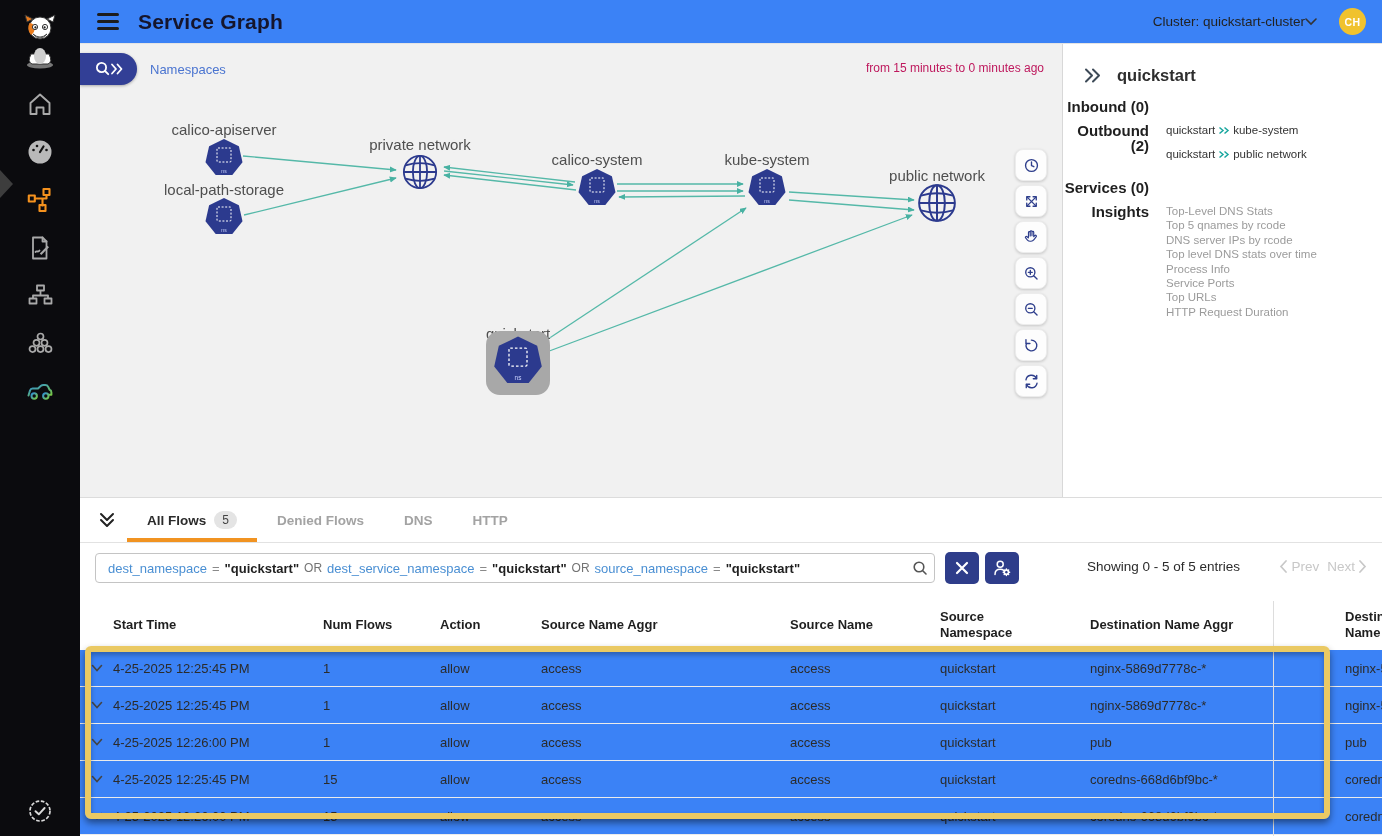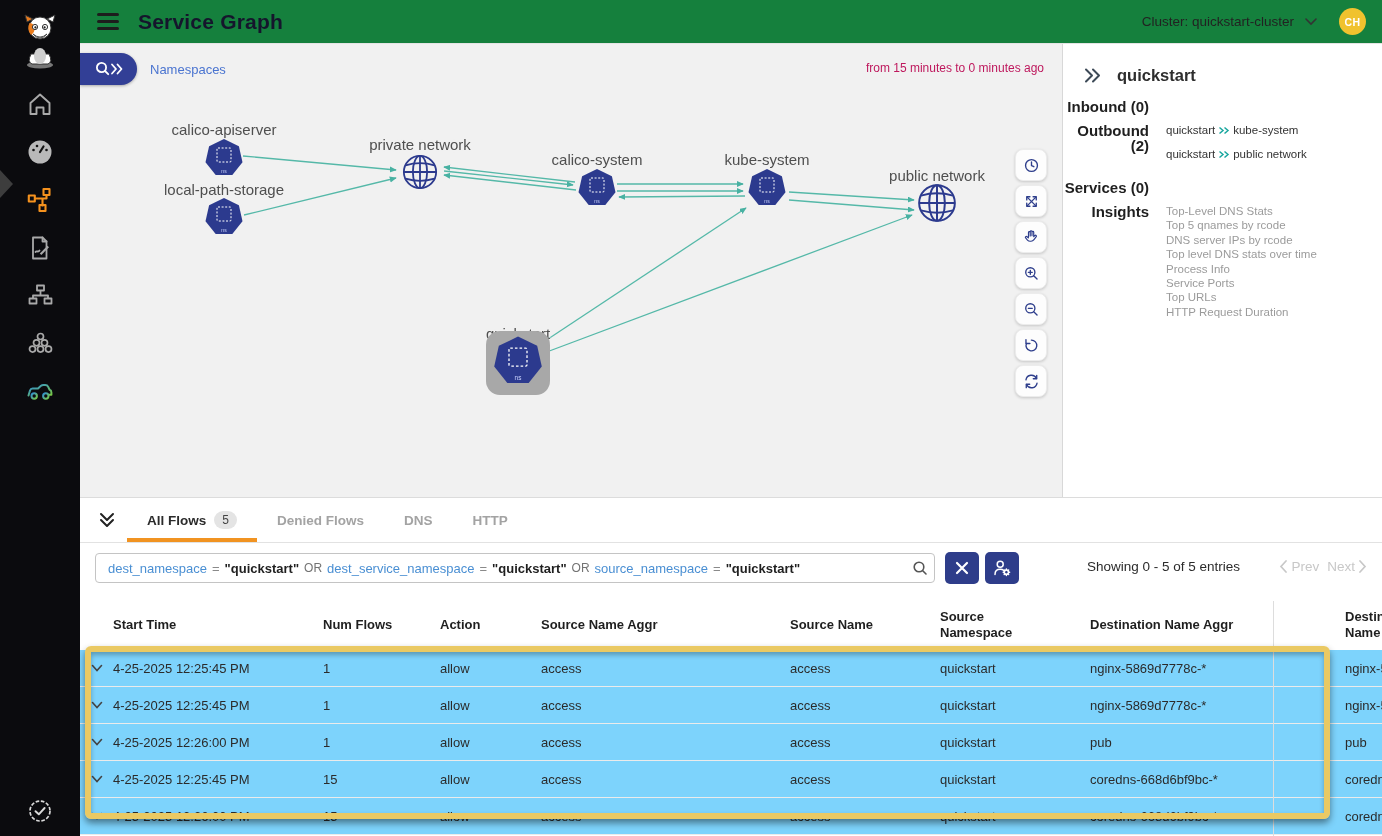--- a/index.html
+++ b/index.html
@@ -14,7 +14,7 @@
            border-top:14px solid transparent; border-bottom:14px solid transparent; border-left:13px solid #4a4a4a; opacity:.8;}
 
   
-  .topbar { position:absolute; left:80px; top:0; right:0; height:44px; background:#15803d; border-bottom:1px solid #e4e4e4; display:flex; align-items:center; z-index:20;}
+  .topbar { position:absolute; left:80px; top:0; right:0; height:44px; background:#3b82f6; border-bottom:1px solid #e4e4e4; display:flex; align-items:center; z-index:20;}
   .burger { margin-left:17px; width:22px; cursor:pointer; }
   .burger div { height:2.6px; background:#1d1d1d; border-radius:2px; margin:4.2px 0; }
   .apptitle { margin-left:19px; font-size:21px; font-weight:800; color:#15152c; letter-spacing:.2px; }

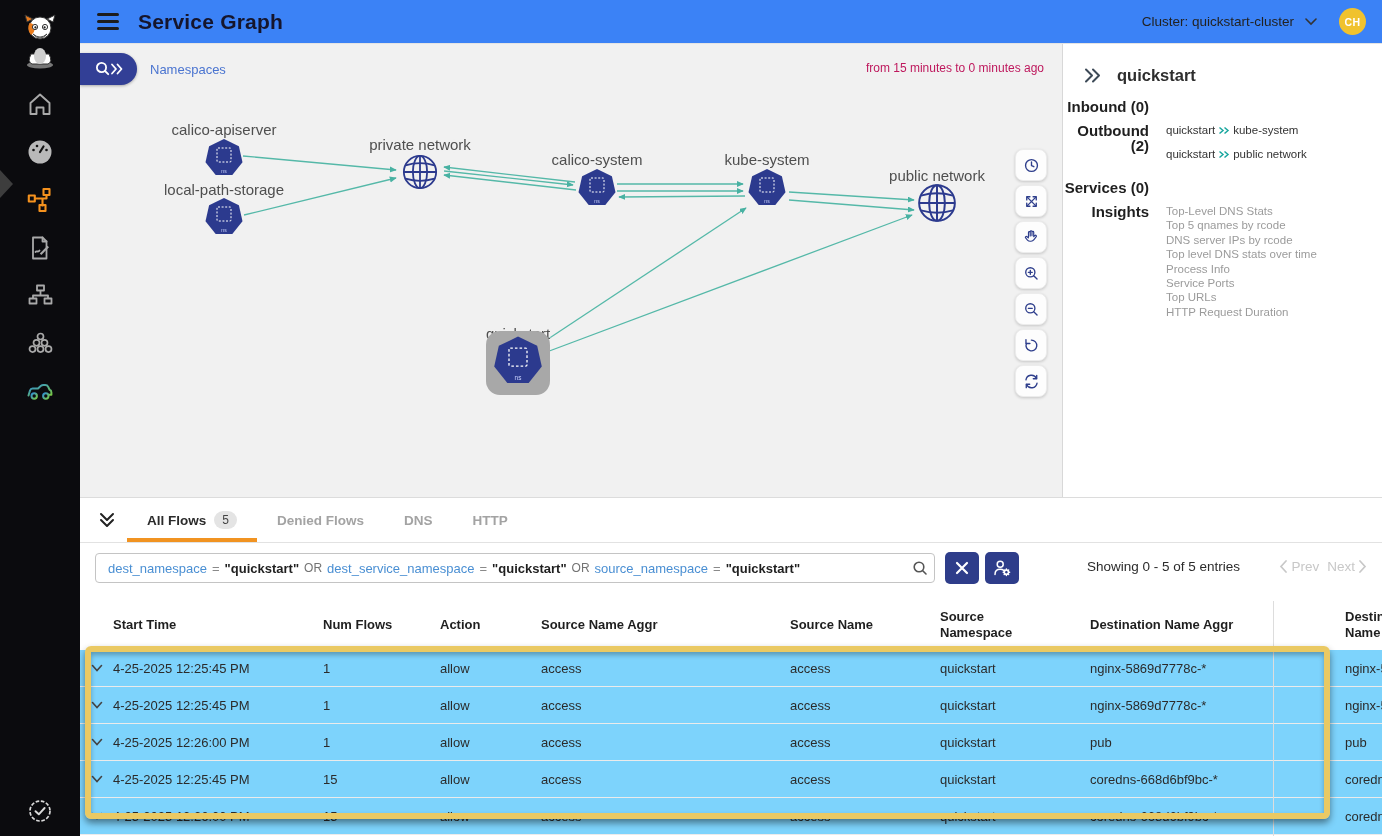--- a/index.html
+++ b/index.html
@@ -19,7 +19,7 @@
   .burger div { height:2.6px; background:#1d1d1d; border-radius:2px; margin:4.2px 0; }
   .apptitle { margin-left:19px; font-size:21px; font-weight:800; color:#15152c; letter-spacing:.2px; }
   .top-right { margin-left:auto; display:flex; align-items:center; margin-right:16px; }
-  .cluster { display:flex; align-items:center; gap:11px; font-size:13.5px; color:#222; cursor:pointer; }
+  .cluster { display:flex; align-items:center; font-size:13.5px; color:#222; cursor:pointer; }
   .avatar { width:27px; height:27px; border-radius:50%; background:#f0c22e; color:#fff; font-size:10.5px; font-weight:700;
             display:flex; align-items:center; justify-content:center; margin-left:22px; letter-spacing:.5px; cursor:pointer;}
 

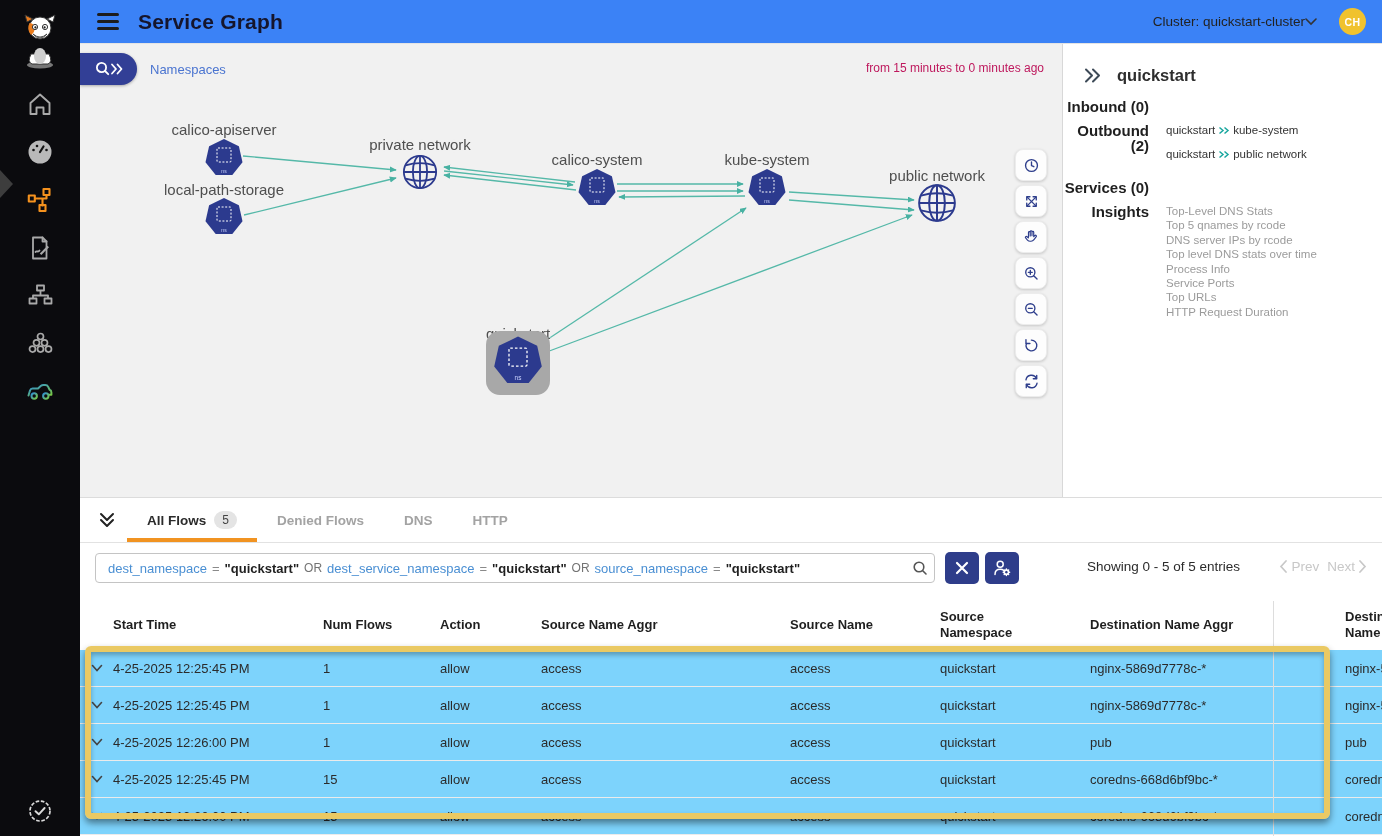--- a/index.html
+++ b/index.html
@@ -78,7 +78,7 @@
   .thead { position:absolute; left:0; top:103px; right:0; height:48px; font-size:13px; font-weight:700; color:#1f1f1f; }
   .thead .cell { padding-right:36px; line-height:16px; cursor:pointer; }
   .rows { position:absolute; left:0; top:152px; right:0; }
-  .frow { height:37px; border-bottom:1px solid #ebebeb; font-size:13px; color:#2b2b2b; background:#7dd3fc; cursor:pointer;}
+  .frow { height:37px; border-bottom:1px solid #ebebeb; font-size:13px; color:#2b2b2b; background:#3b82f6; cursor:pointer;}
   .frow .cell { white-space:nowrap; overflow:visible; }
   .exp { display:flex; align-items:center; }
   .colsep { position:absolute; left:1193px; top:103px; bottom:0; width:1px; background:#ddd; }

